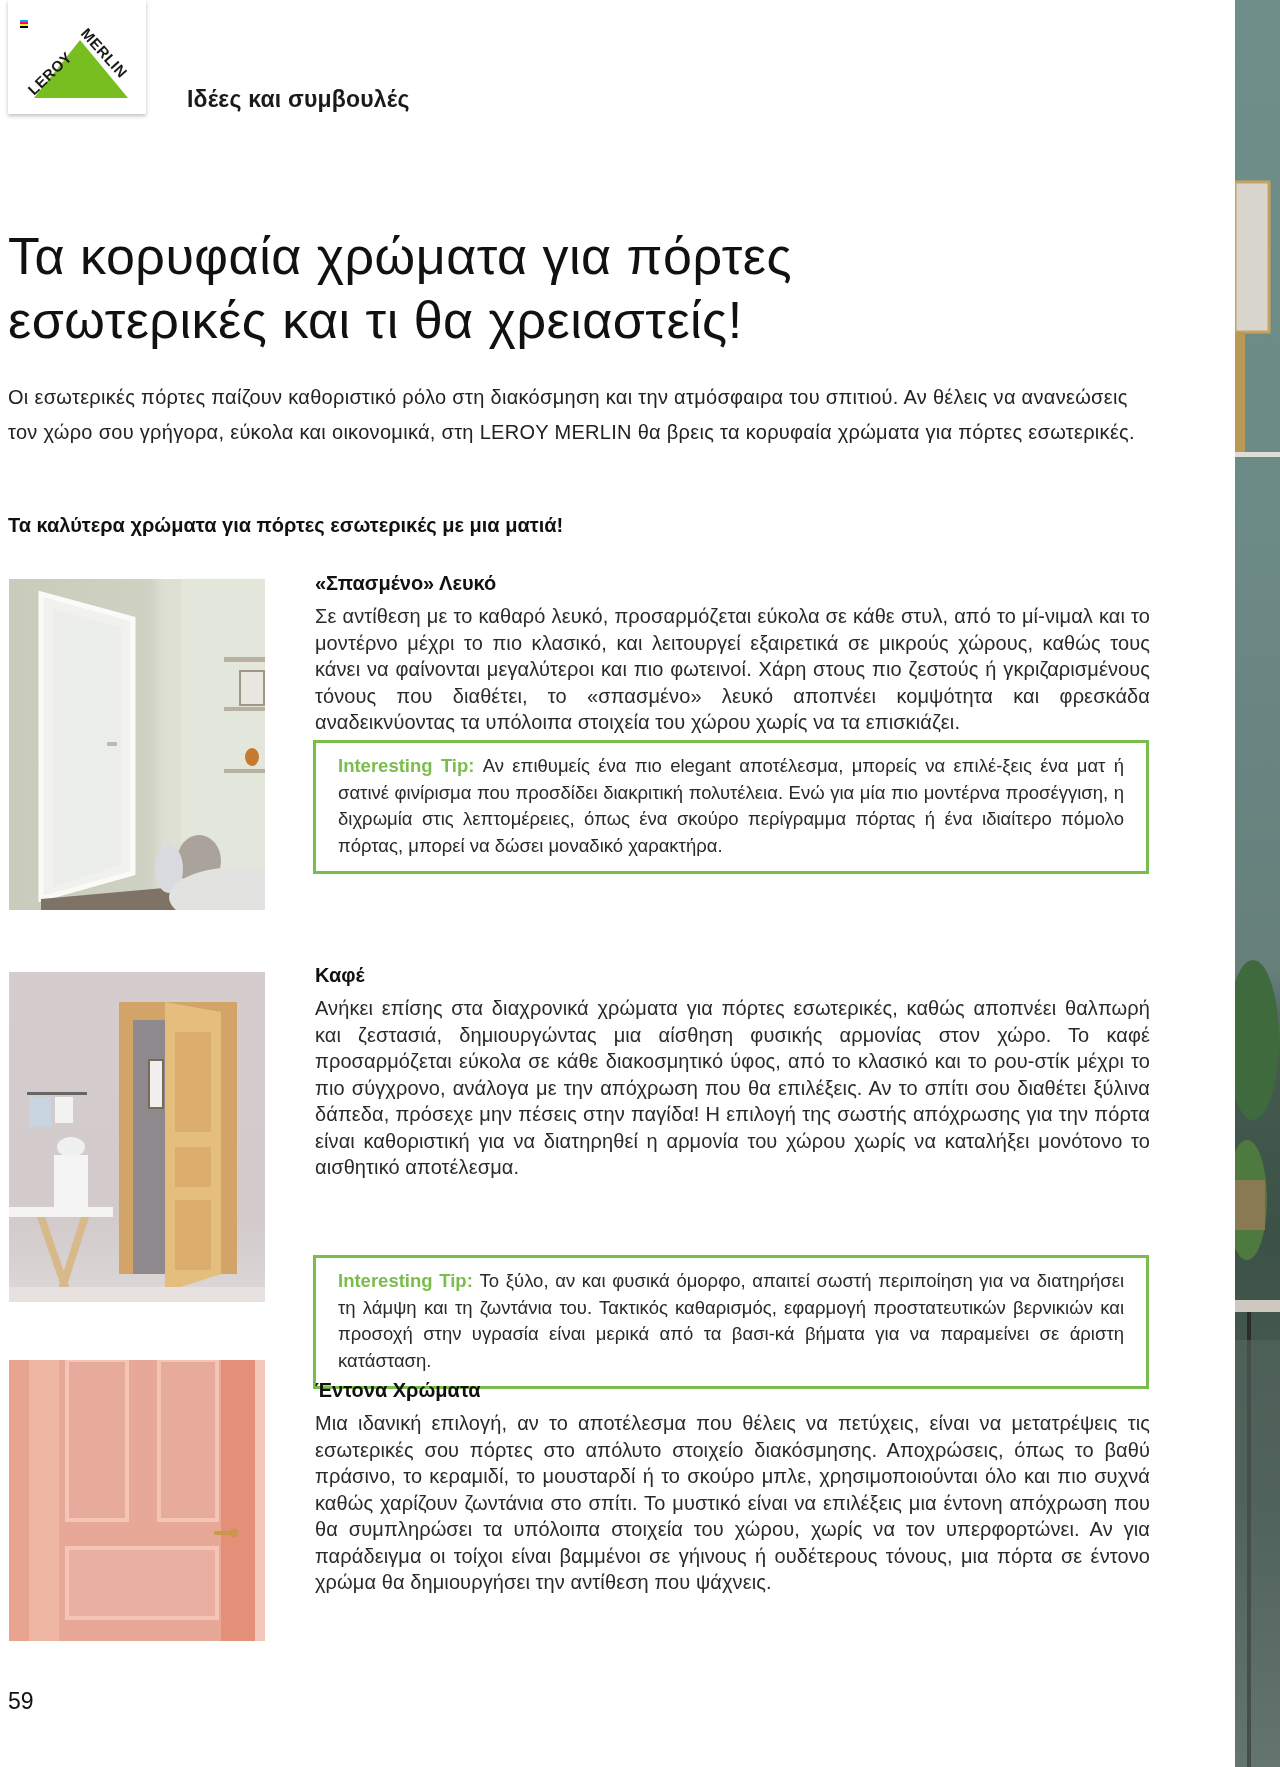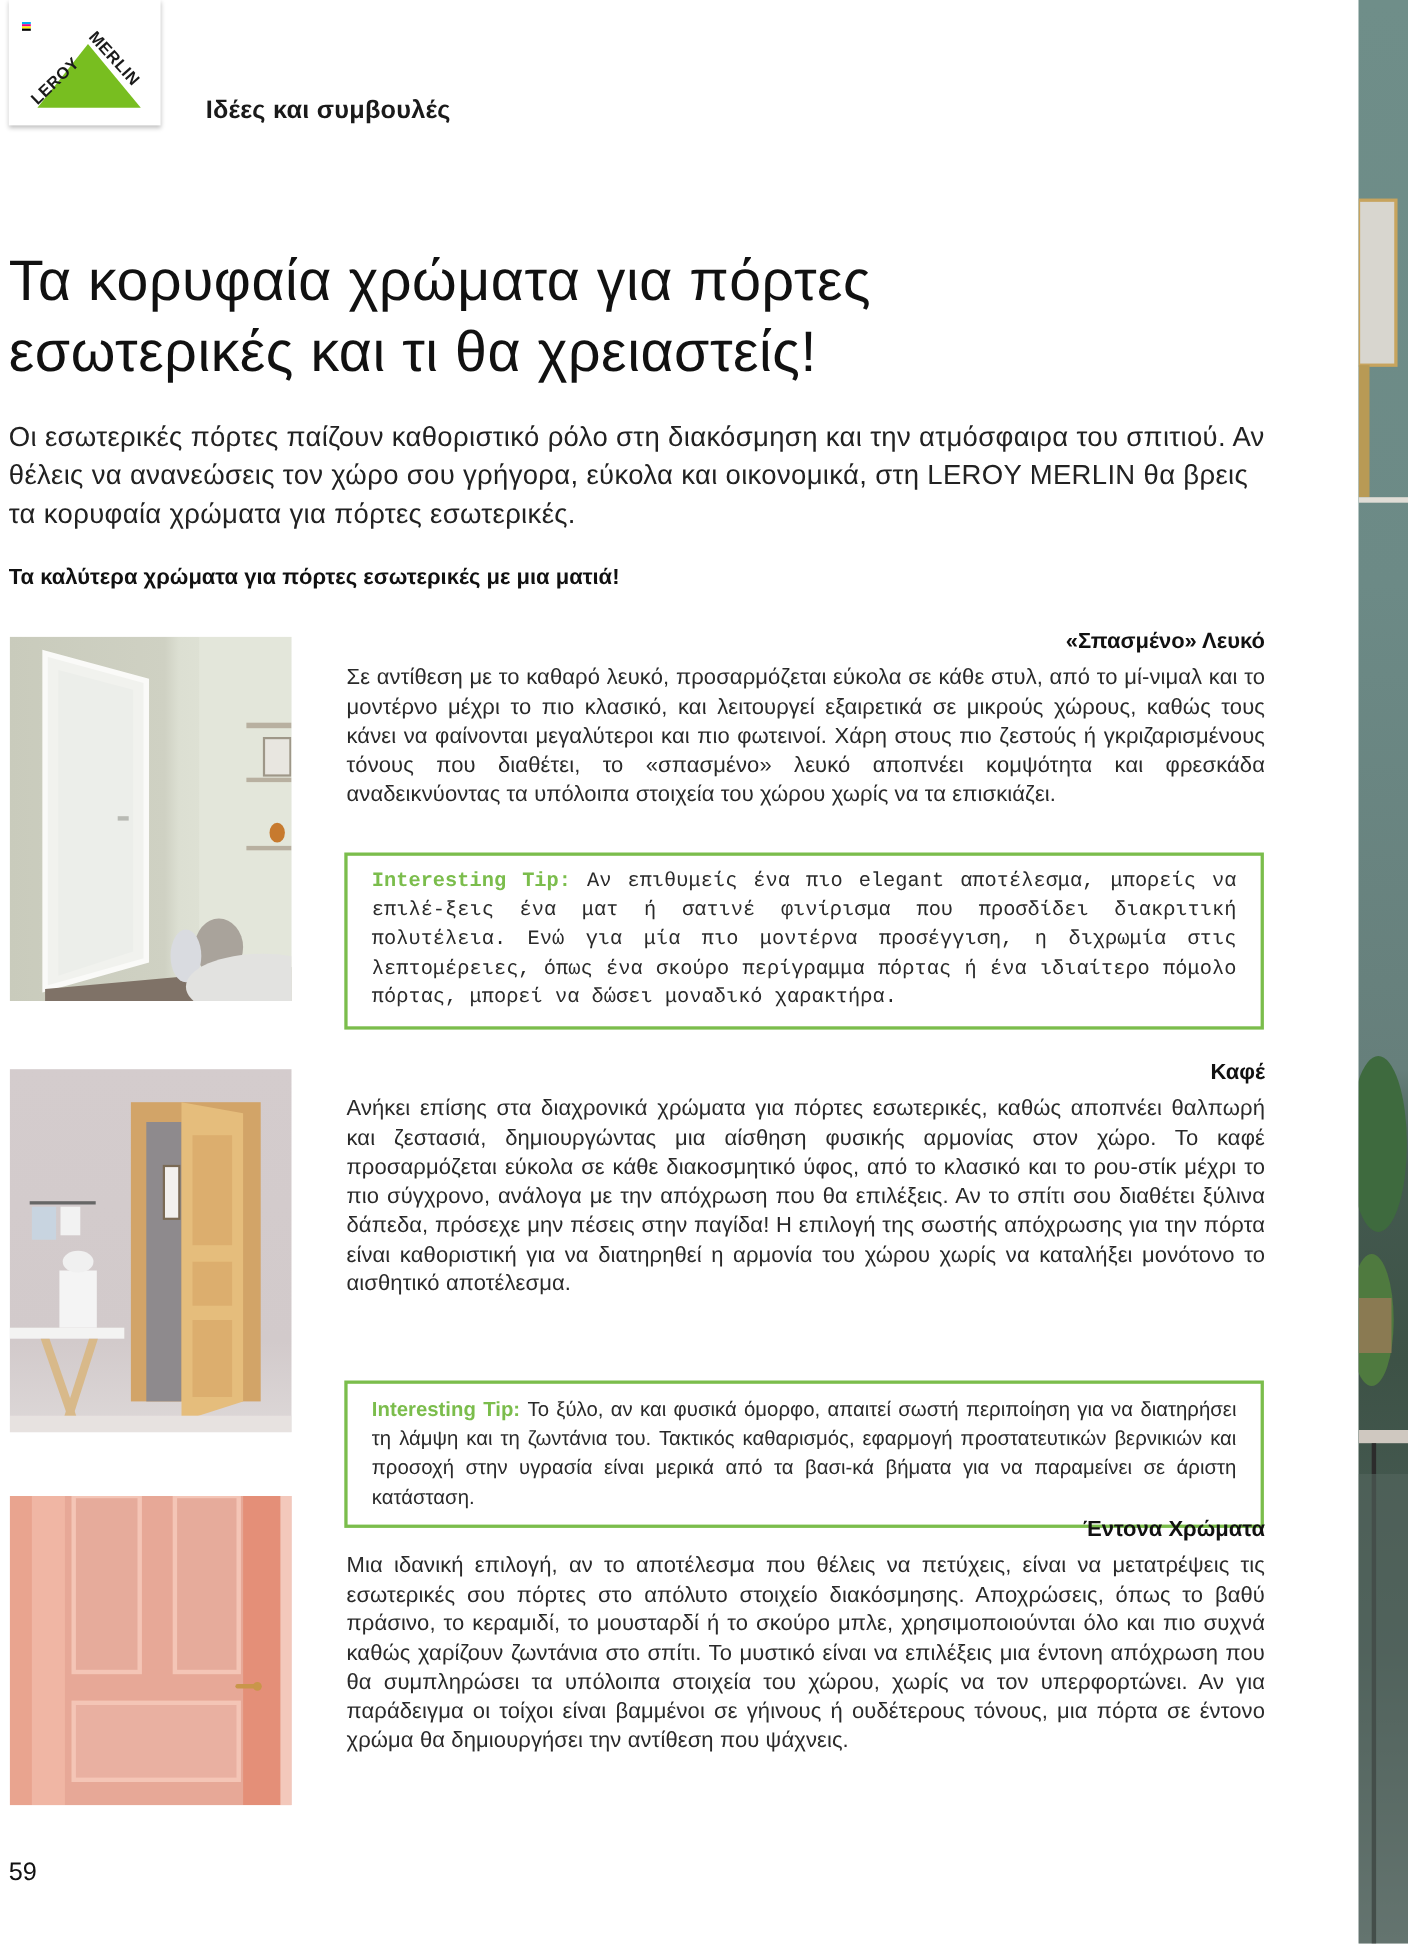--- a/index.html
+++ b/index.html
@@ -27,7 +27,7 @@
 
   .intro {
     position: absolute; left: 8px; top: 380px; width: 1150px;
-    font-size: 25px; line-height: 35px; color: #222; letter-spacing: 0.3px;
+    font-size: 20px; line-height: 35px; color: #222; letter-spacing: 0.3px;
   }
 
   .lead {

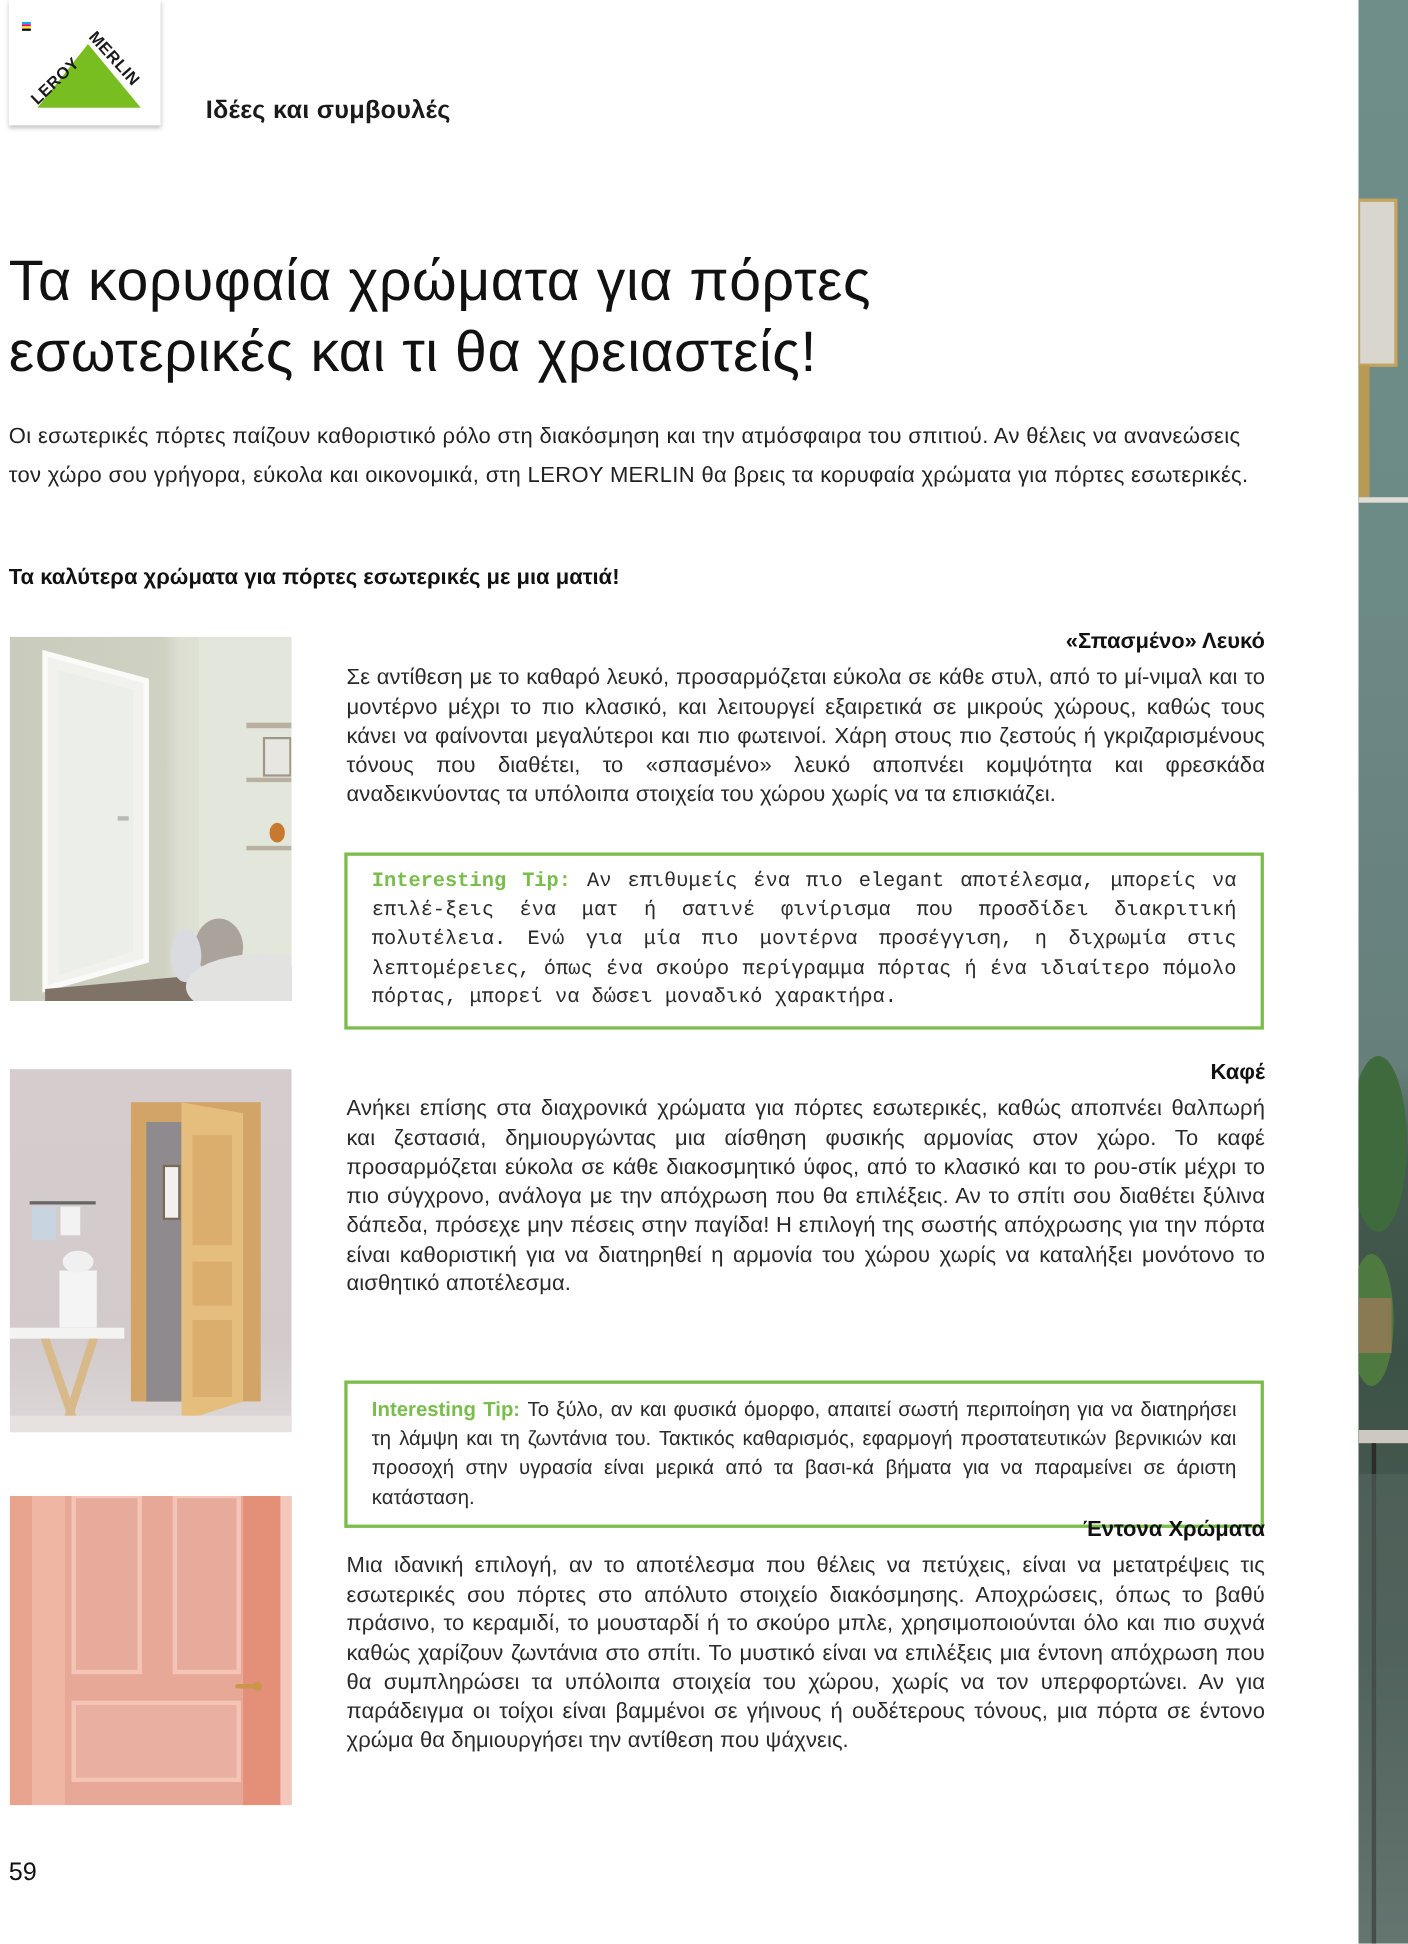--- a/index.html
+++ b/index.html
@@ -46,7 +46,7 @@
     position: absolute; left: 315px; width: 835px;
   }
   .section h3 {
-    font-size: 20px; font-weight: 700; color: #111; margin-bottom: 8px; line-height: 24px; text-align: right;
+    font-size: 20px; font-weight: 700; color: #111; margin-bottom: 8px; line-height: 24px;
   }
   .section p {
     font-size: 20px; line-height: 26.5px; color: #2a2a2a; text-align: justify; letter-spacing: 0.1px;

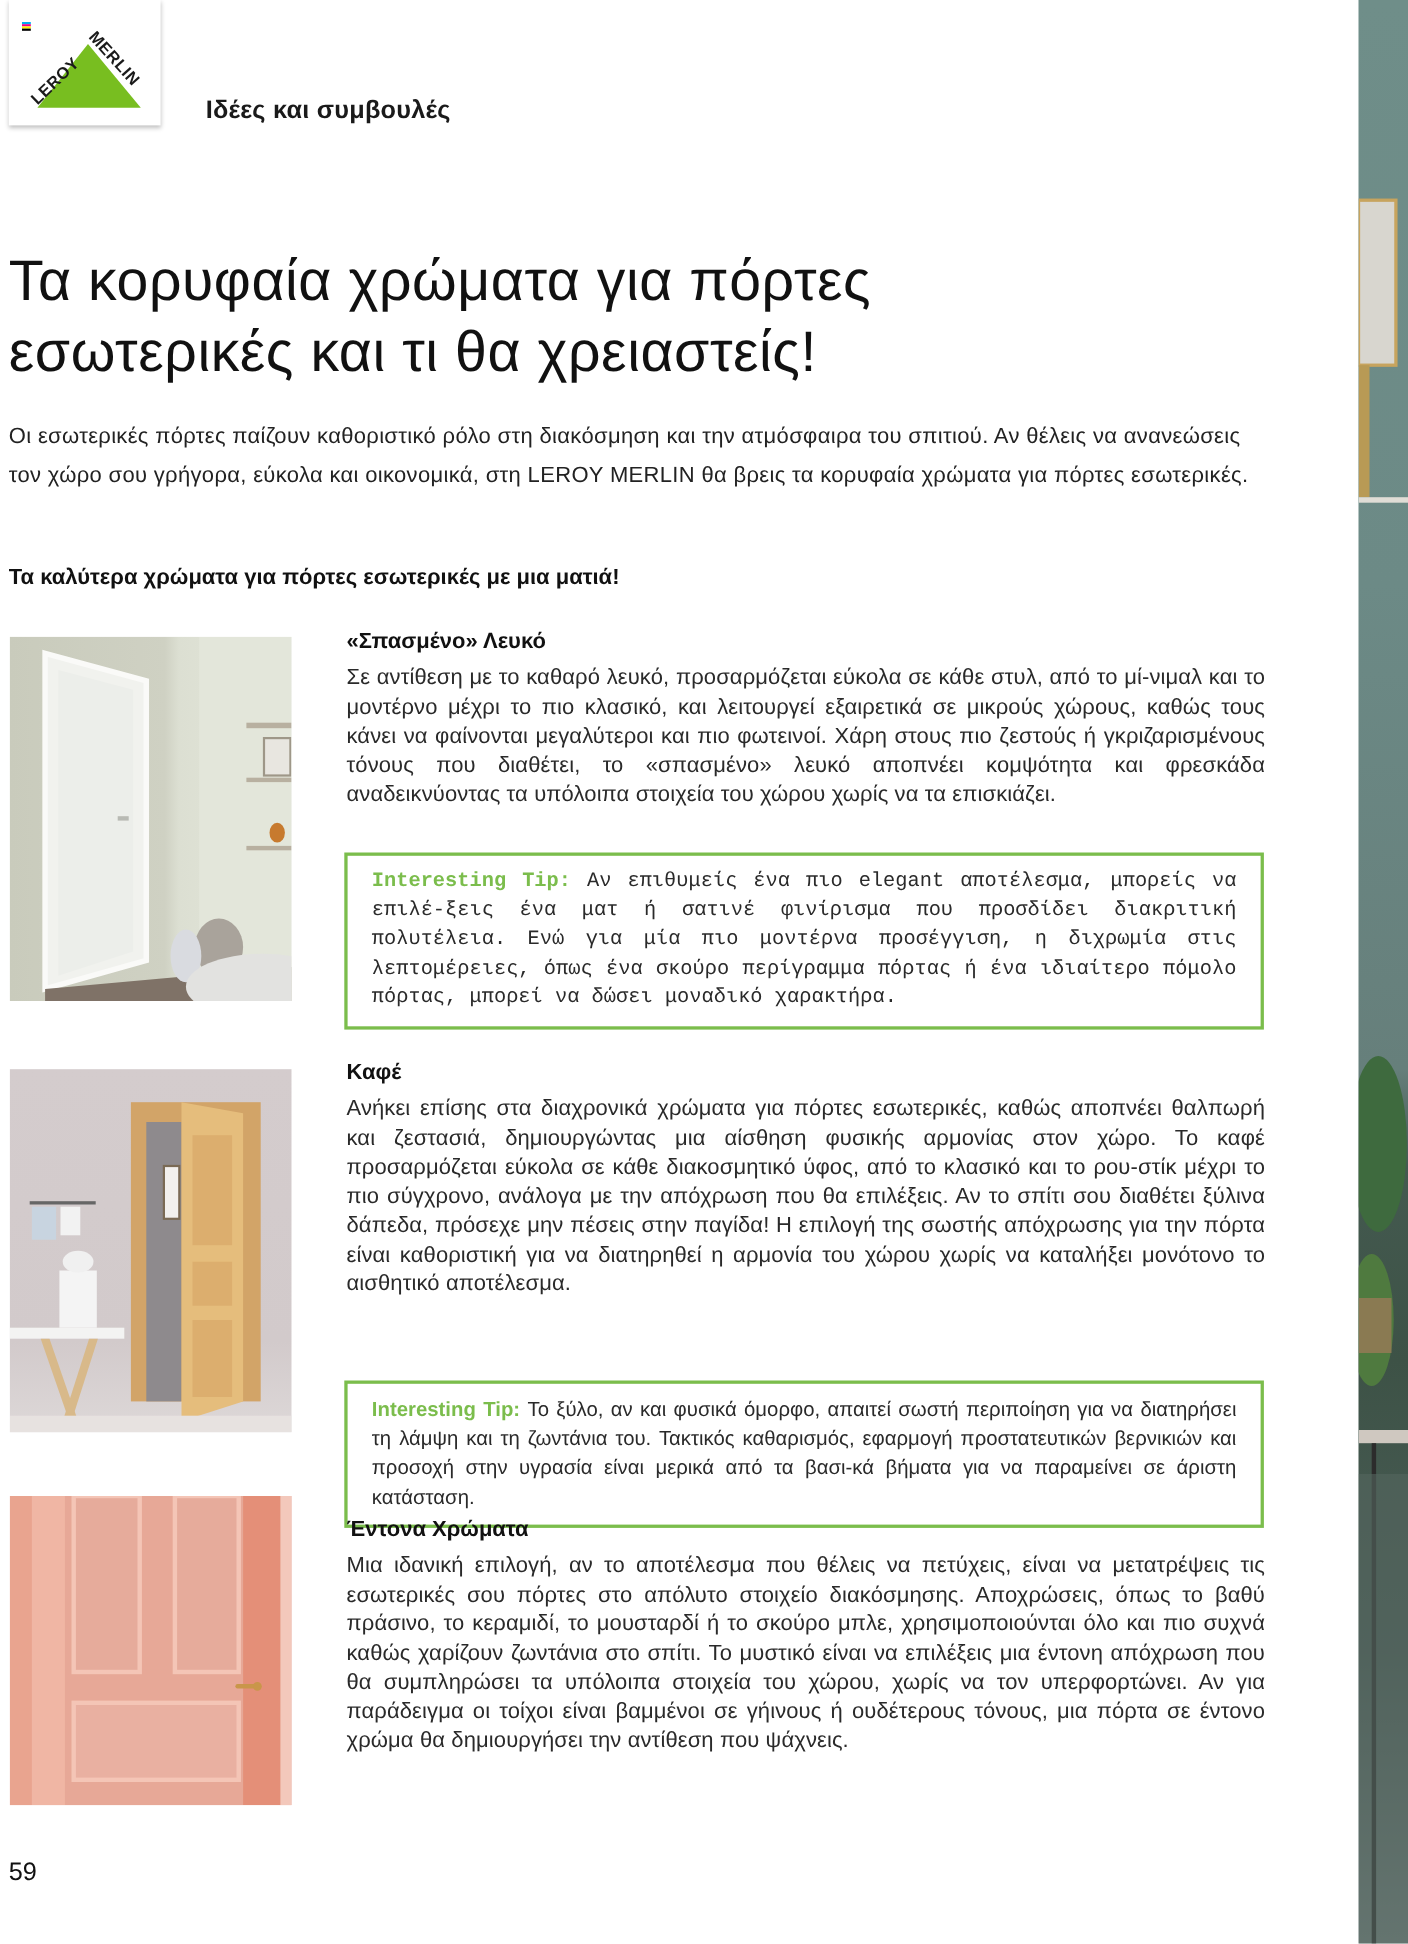--- a/index.html
+++ b/index.html
@@ -119,7 +119,7 @@
   <p>Σε αντίθεση με το καθαρό λευκό, προσαρμόζεται εύκολα σε κάθε στυλ, από το μί-νιμαλ και το μοντέρνο μέχρι το πιο κλασικό, και λειτουργεί εξαιρετικά σε μικρούς χώρους, καθώς τους κάνει να φαίνονται μεγαλύτεροι και πιο φωτεινοί. Χάρη στους πιο ζεστούς ή γκριζαρισμένους τόνους που διαθέτει, το «σπασμένο» λευκό αποπνέει κομψότητα και φρεσκάδα αναδεικνύοντας τα υπόλοιπα στοιχεία του χώρου χωρίς να τα επισκιάζει.</p>
 </section>
 
-<div class="tip" style="top:775px;font-family:Liberation Mono, monospace;">
+<div class="tip" style="top:740px;">
   <span class="tip-label">Interesting Tip:</span><span> Αν επιθυμείς ένα πιο elegant αποτέλεσμα, μπορείς να επιλέ-ξεις ένα ματ ή σατινέ φινίρισμα που προσδίδει διακριτική πολυτέλεια. Ενώ για μία πιο μοντέρνα προσέγγιση, η διχρωμία στις λεπτομέρειες, όπως ένα σκούρο περίγραμμα πόρτας ή ένα ιδιαίτερο πόμολο πόρτας, μπορεί να δώσει μοναδικό χαρακτήρα.</span>
 </div>
 

